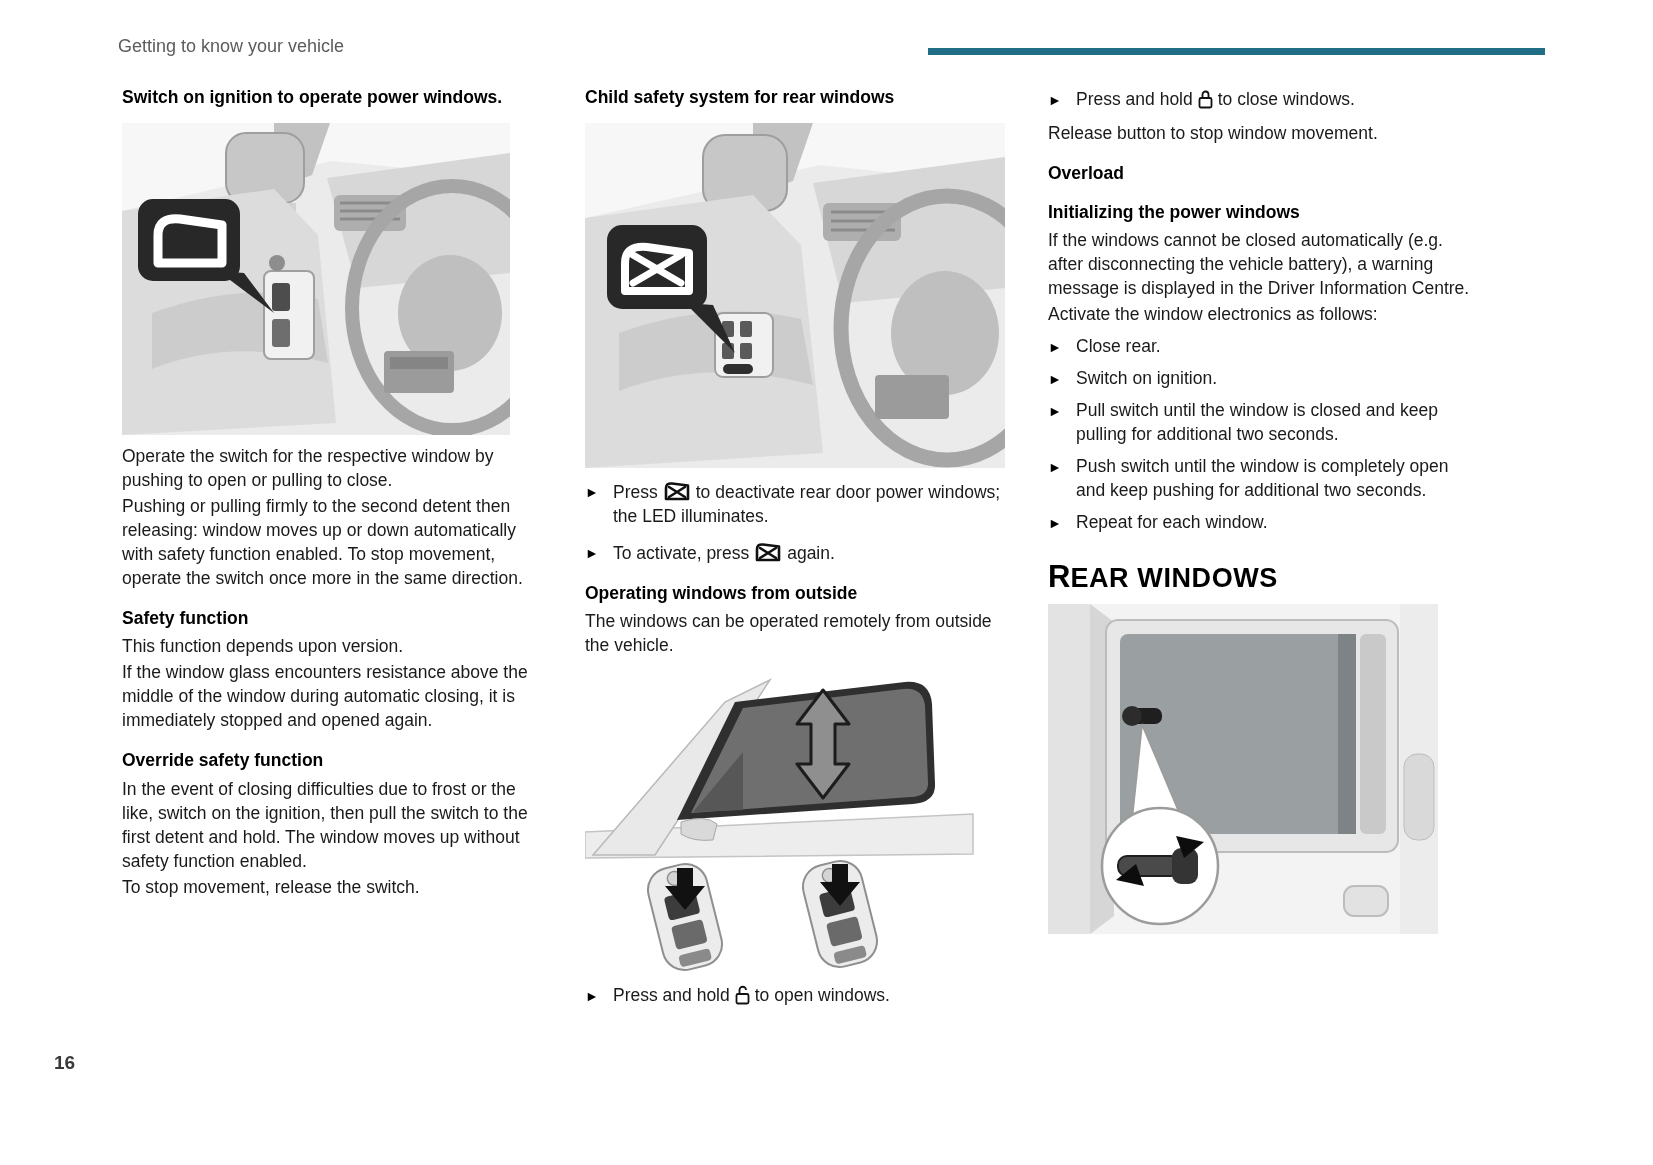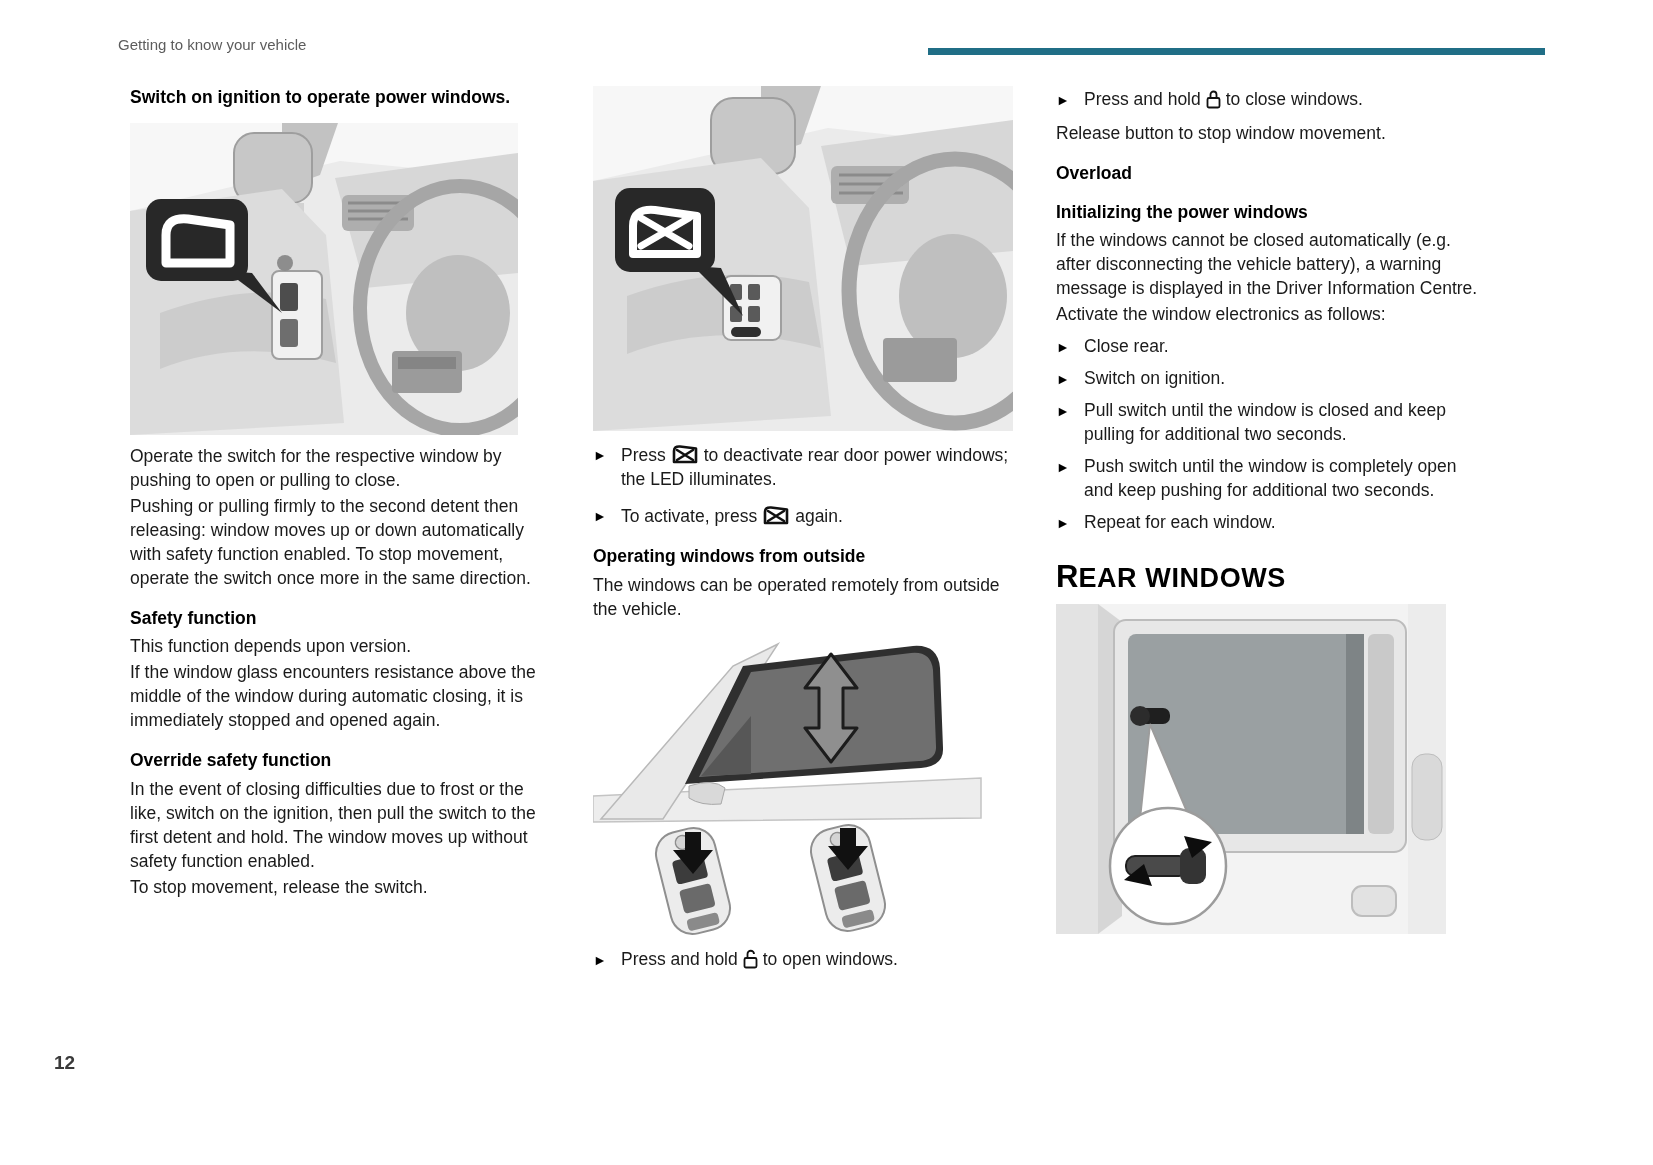--- a/index.html
+++ b/index.html
@@ -10,7 +10,7 @@
   }
   .header-text {
     position:absolute; left:118px; top:36px;
-    font-size:15px; color:#5c5c5c;
+    font-size:18px; color:#5c5c5c;
   }
   .accent-bar {
     position:absolute; left:928px; top:48px; width:617px; height:7px;

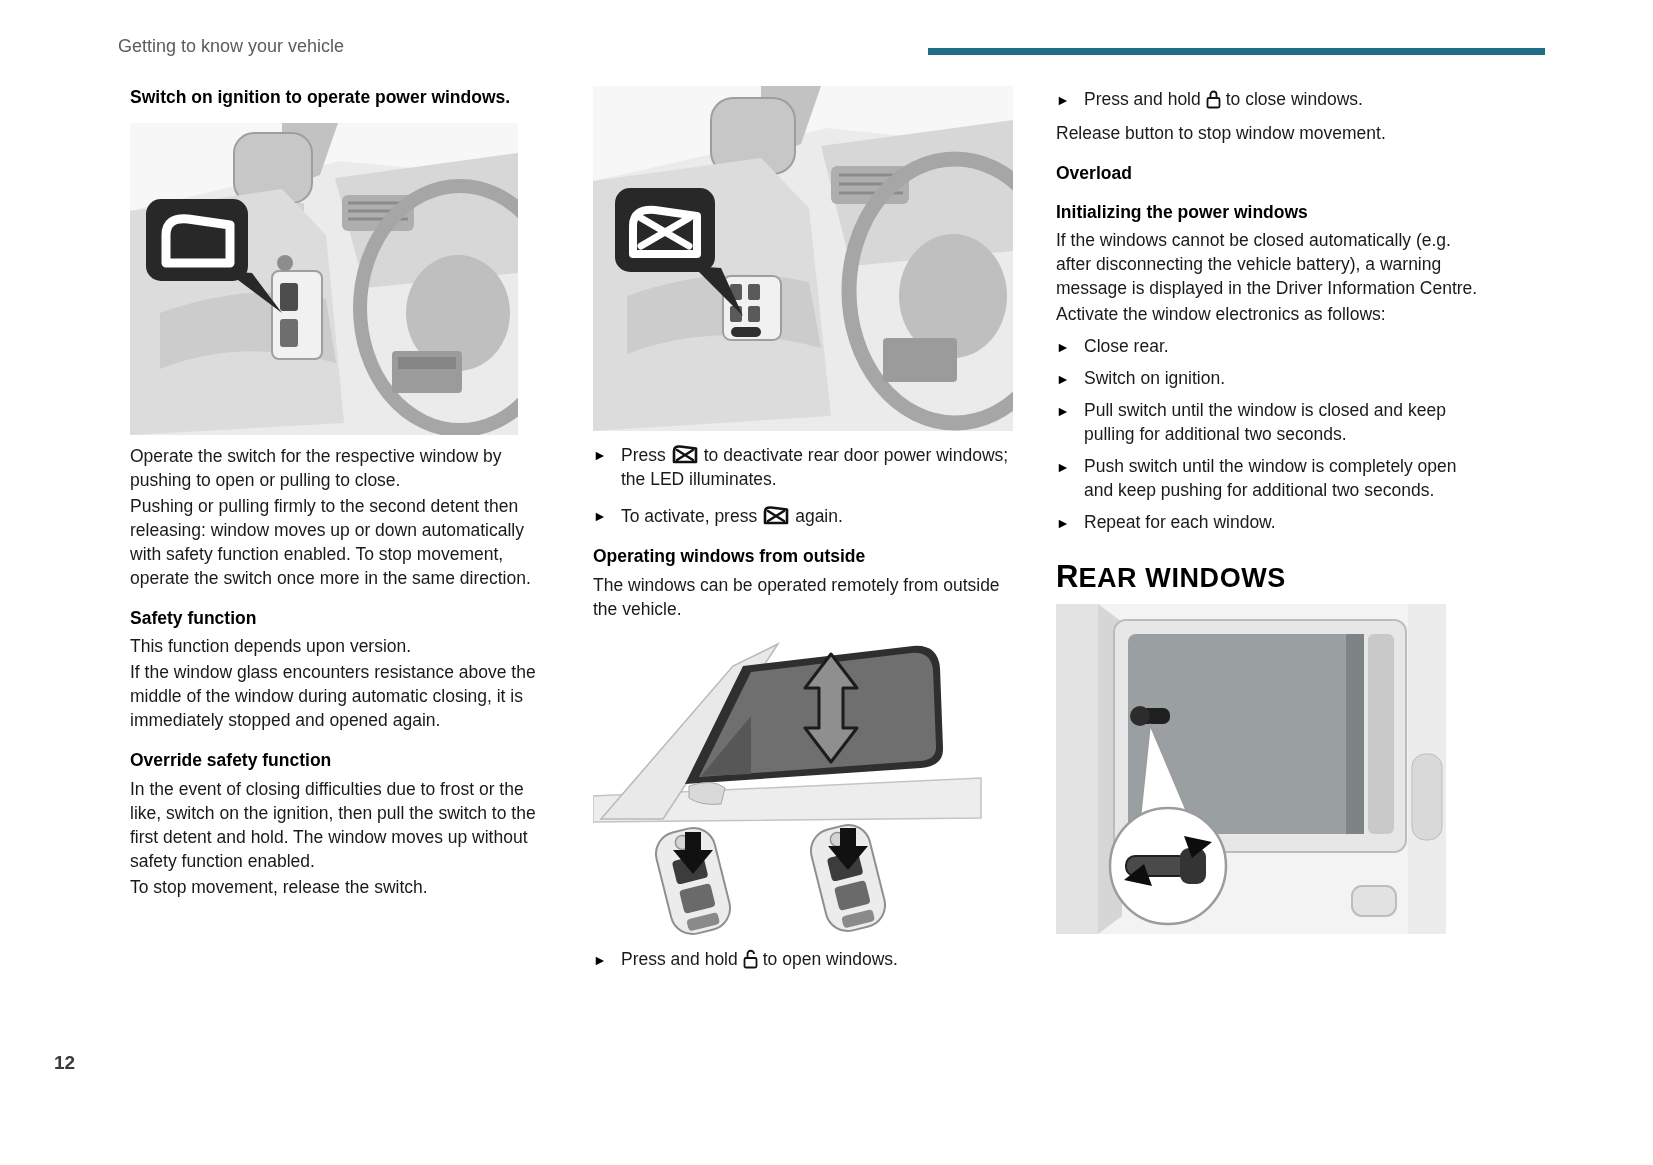--- a/index.html
+++ b/index.html
@@ -17,7 +17,7 @@
     background: var(--accent, #206e86);
   }
   .columns {
-    position:absolute; left:130px; top:86px; width:1350px;
+    position:absolute; left:122px; top:86px; width:1350px;
     display:flex; gap:39px;
   }
   .col { width:424px; font-size:17.5px; line-height:1.37; }

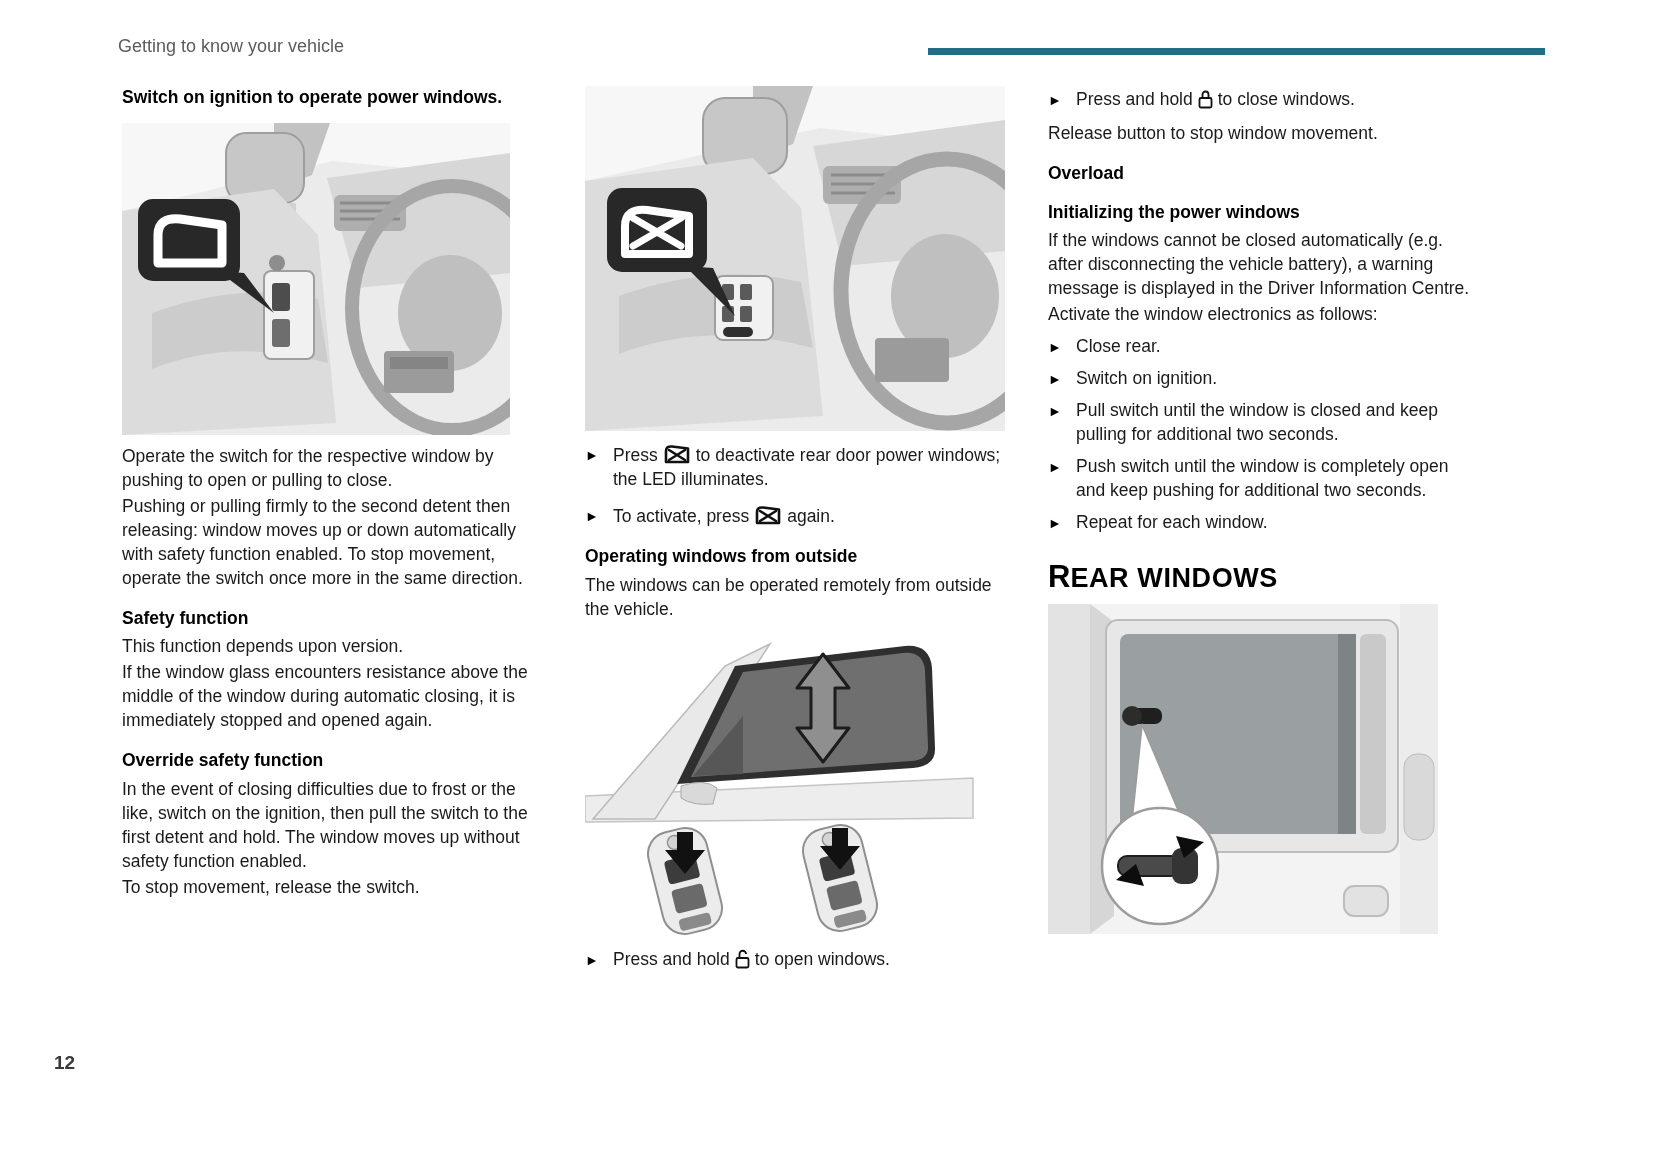--- a/index.html
+++ b/index.html
@@ -96,6 +96,7 @@
   </section>
 
   <section class="col">
+    <h4 class="top">Child safety system for rear windows</h4>
 
     <span class="figure">
       <svg width="420" height="345" viewBox="0 0 420 345">

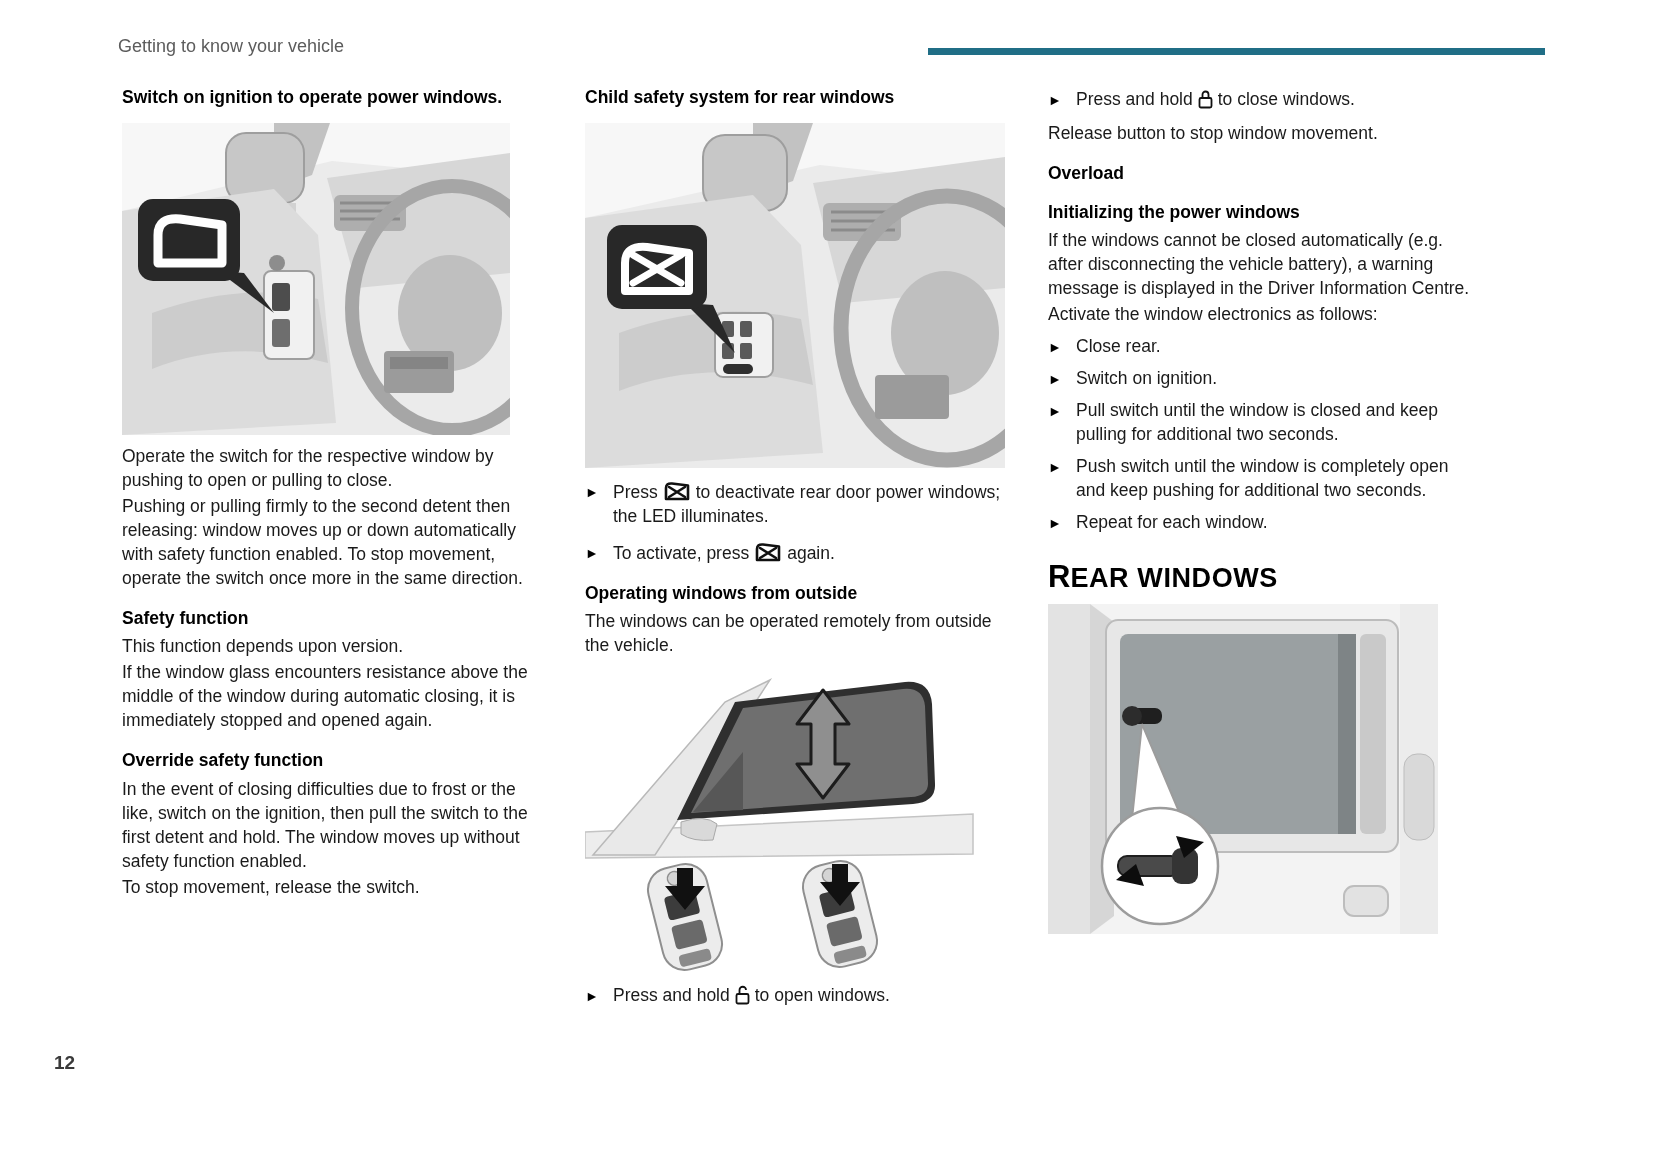--- a/index.html
+++ b/index.html
@@ -270,6 +270,6 @@
 
 </div>
 
-<div class="page-number">12</div>
+<div class="page-number">16</div>
 
 </body></html>

